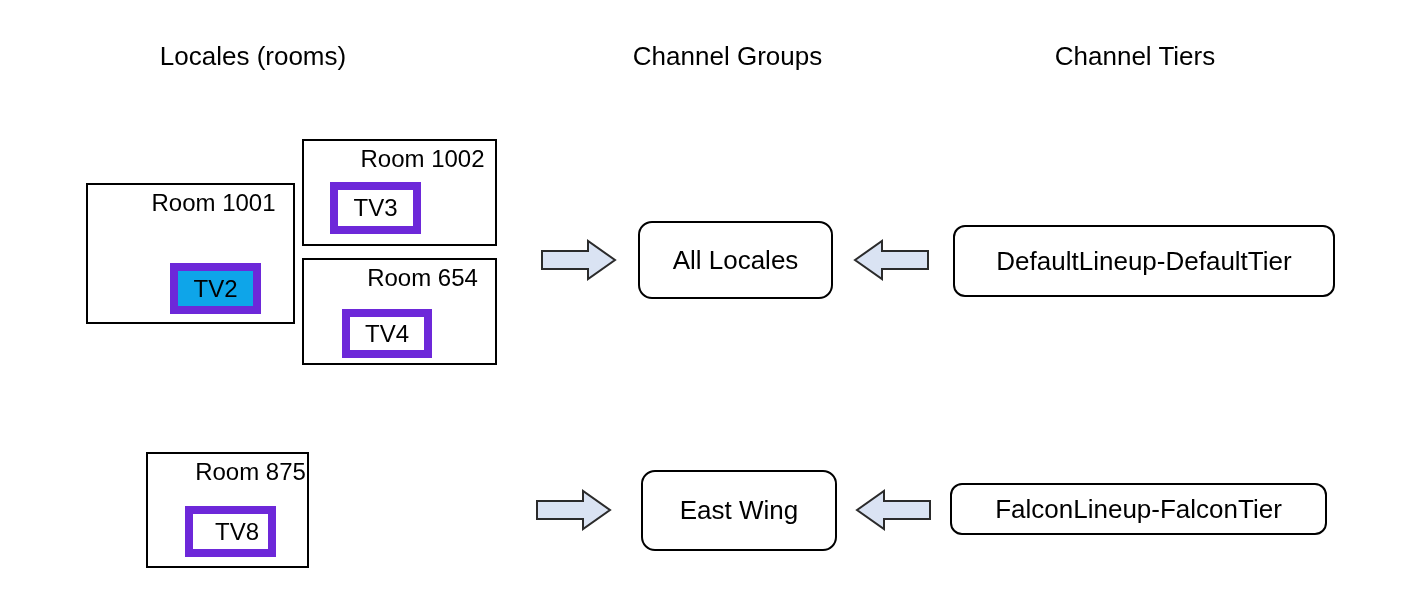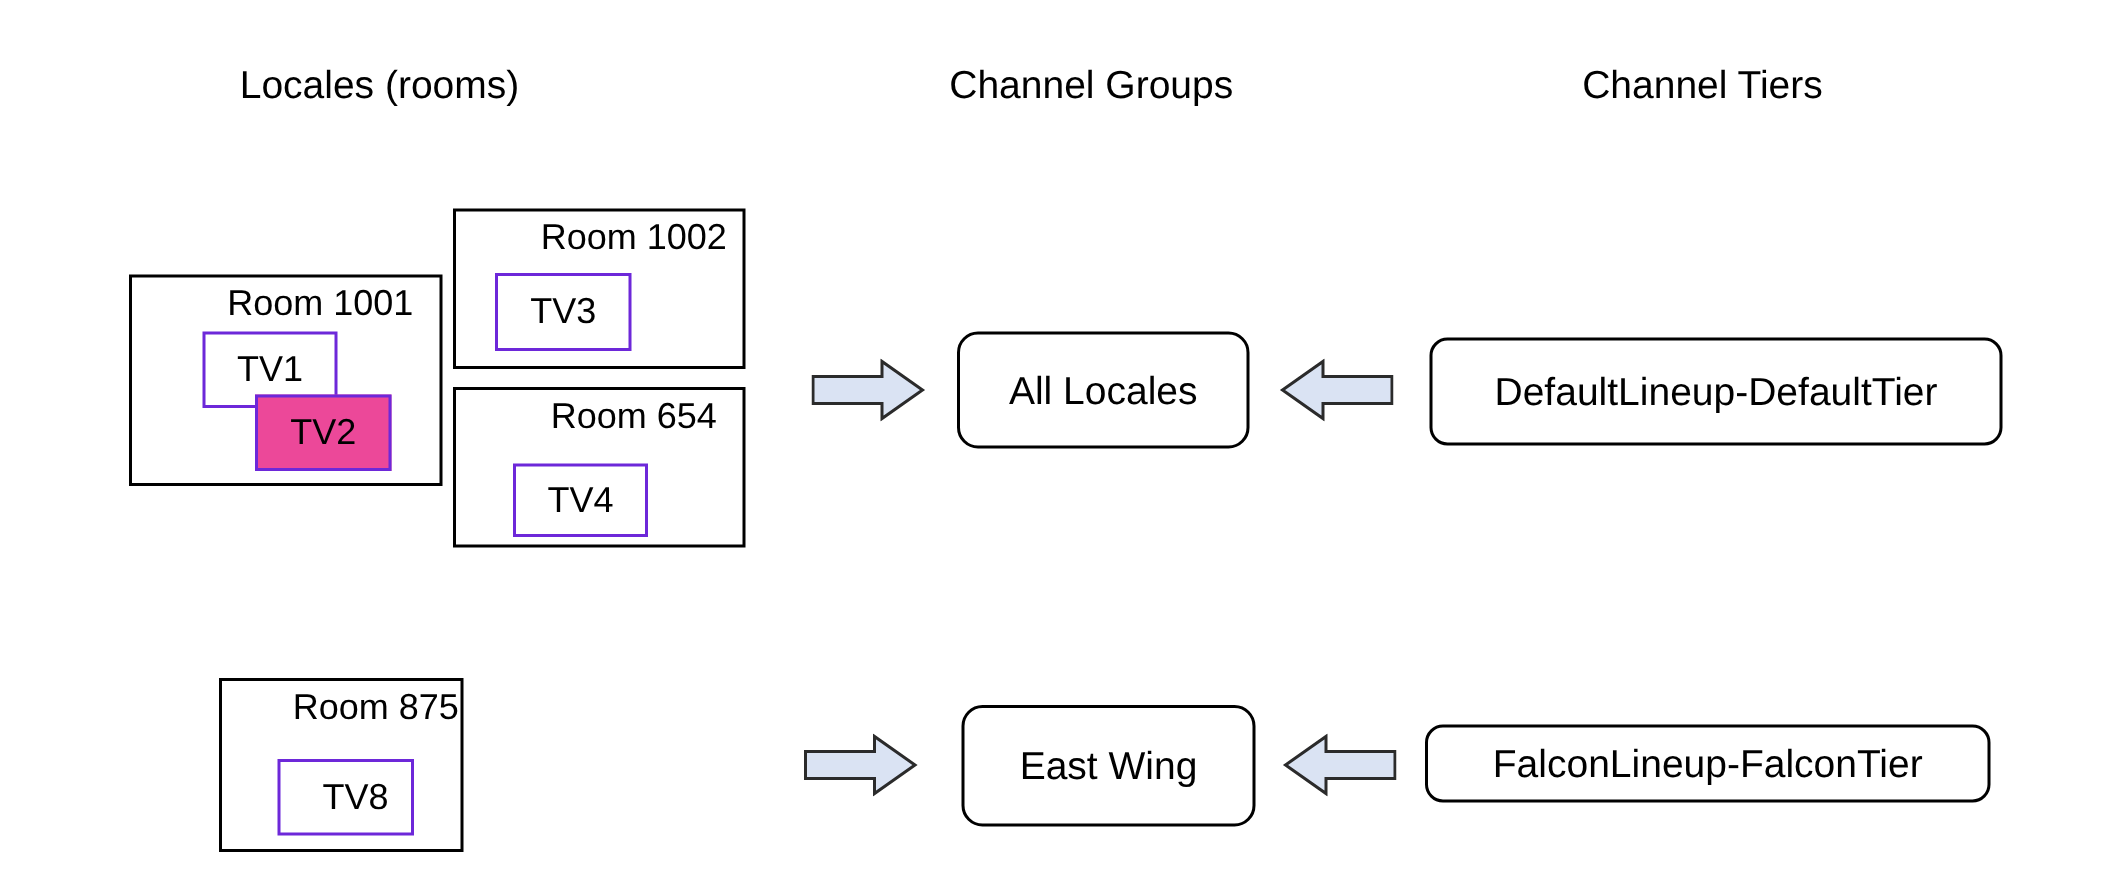--- a/index.html
+++ b/index.html
@@ -52,7 +52,7 @@
 
   .tv {
     position: absolute;
-    border: 2px solid #6d28d9;
+    border: 8px solid #6d28d9;
     background: #ffffff;
     box-sizing: border-box;
     display: flex;

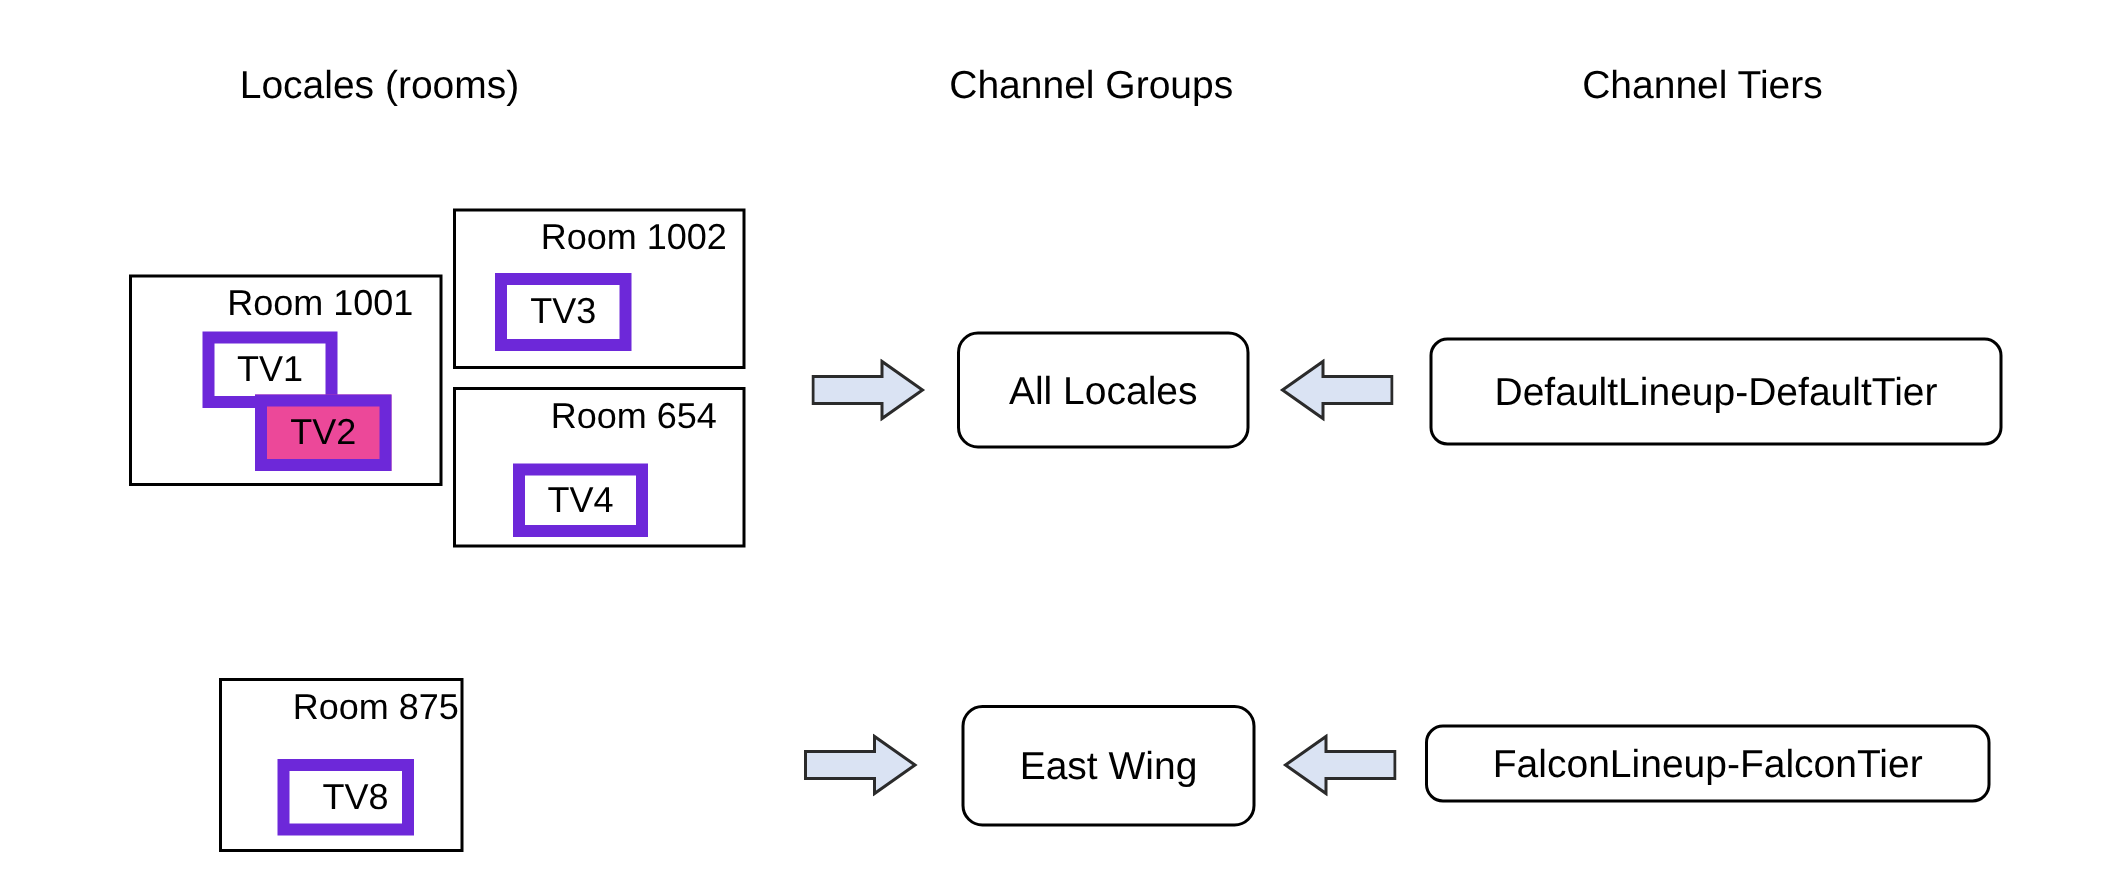--- a/index.html
+++ b/index.html
@@ -108,7 +108,6 @@
 
   <div class="room" id="room-1001">
     <span class="room-label">Room 1001</span>
-    <div class="tv" id="tv1">TV1</div>
     <div class="tv" id="tv2">TV2</div>
   </div>
 

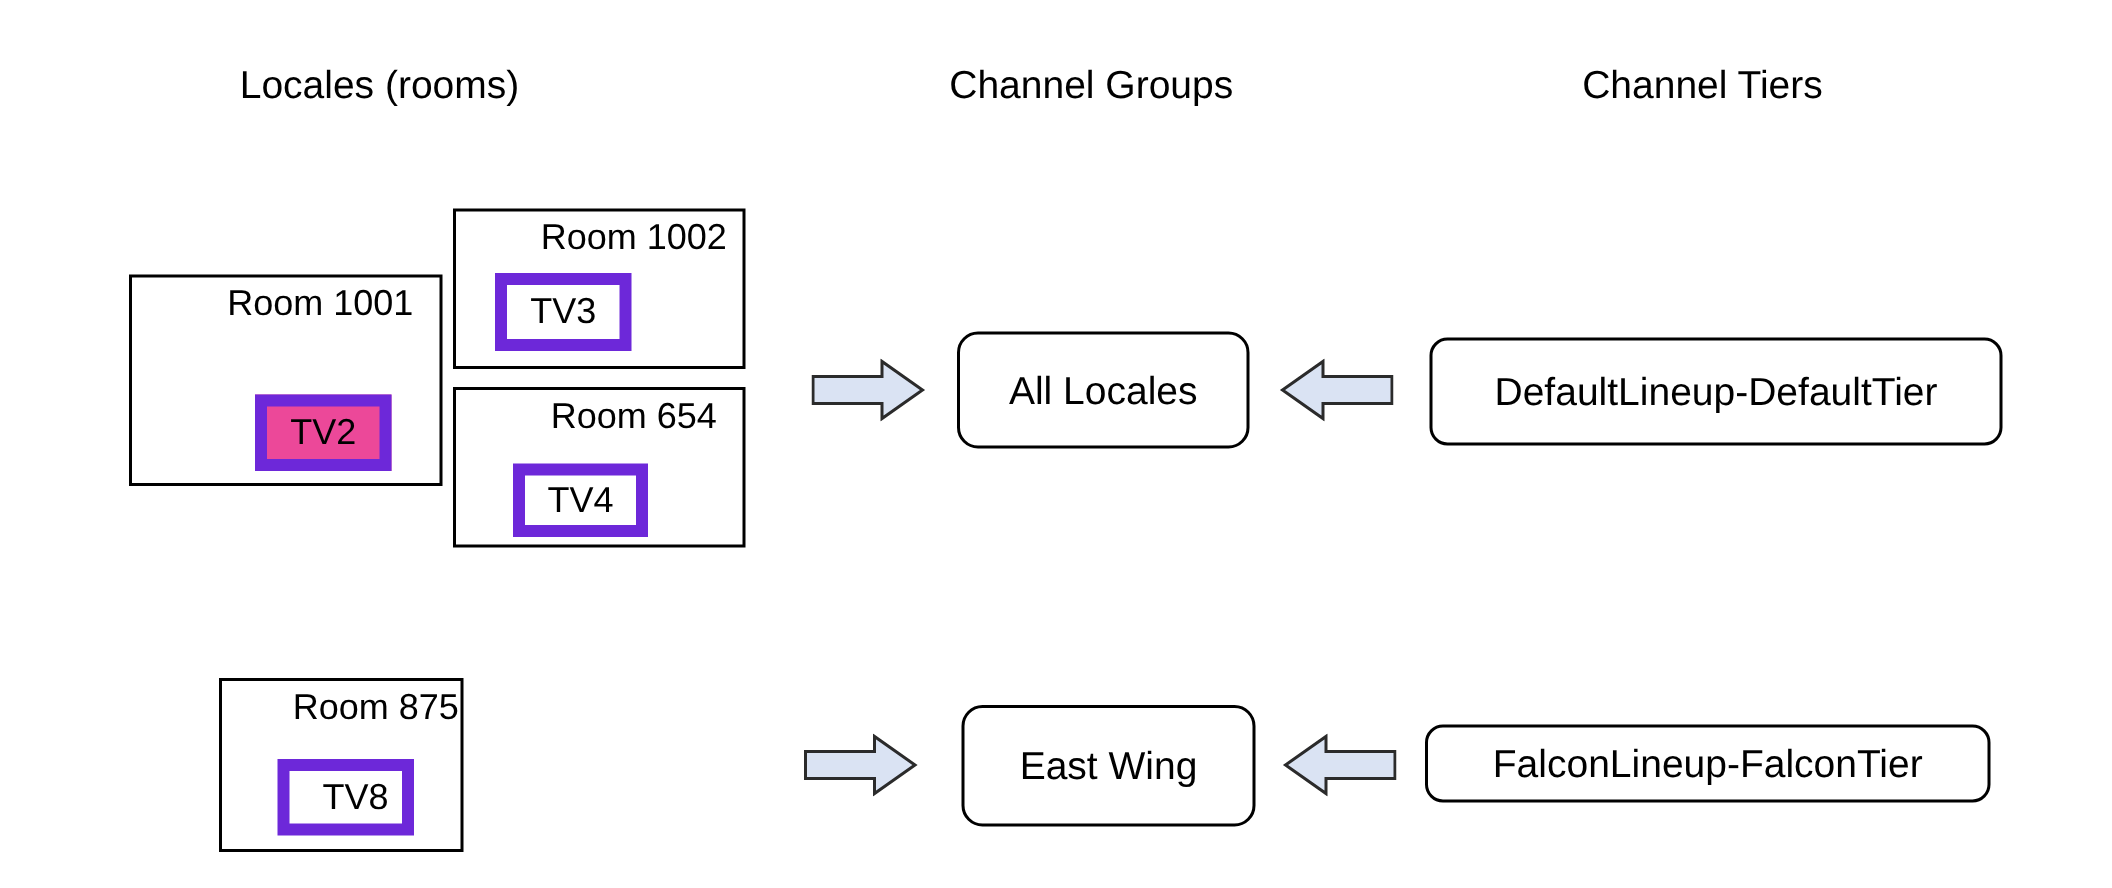--- a/index.html
+++ b/index.html
@@ -62,7 +62,7 @@
     white-space: nowrap;
   }
   #tv1 { left: 47px; top: 36px; width: 90px; height: 51px; }
-  #tv2 { left: 82px; top: 78px; width: 91px; height: 51px; background: #ec4899; }
+  #tv2 { left: 82px; top: 78px; width: 91px; height: 51px; background: #0ea5e9; }
   #tv3 { left: 26px; top: 41px; width: 91px; height: 52px; }
   #tv4 { left: 38px; top: 49px; width: 90px; height: 49px; }
   #tv8 { left: 37px; top: 52px; width: 91px; height: 51px; padding-left: 13px; }

